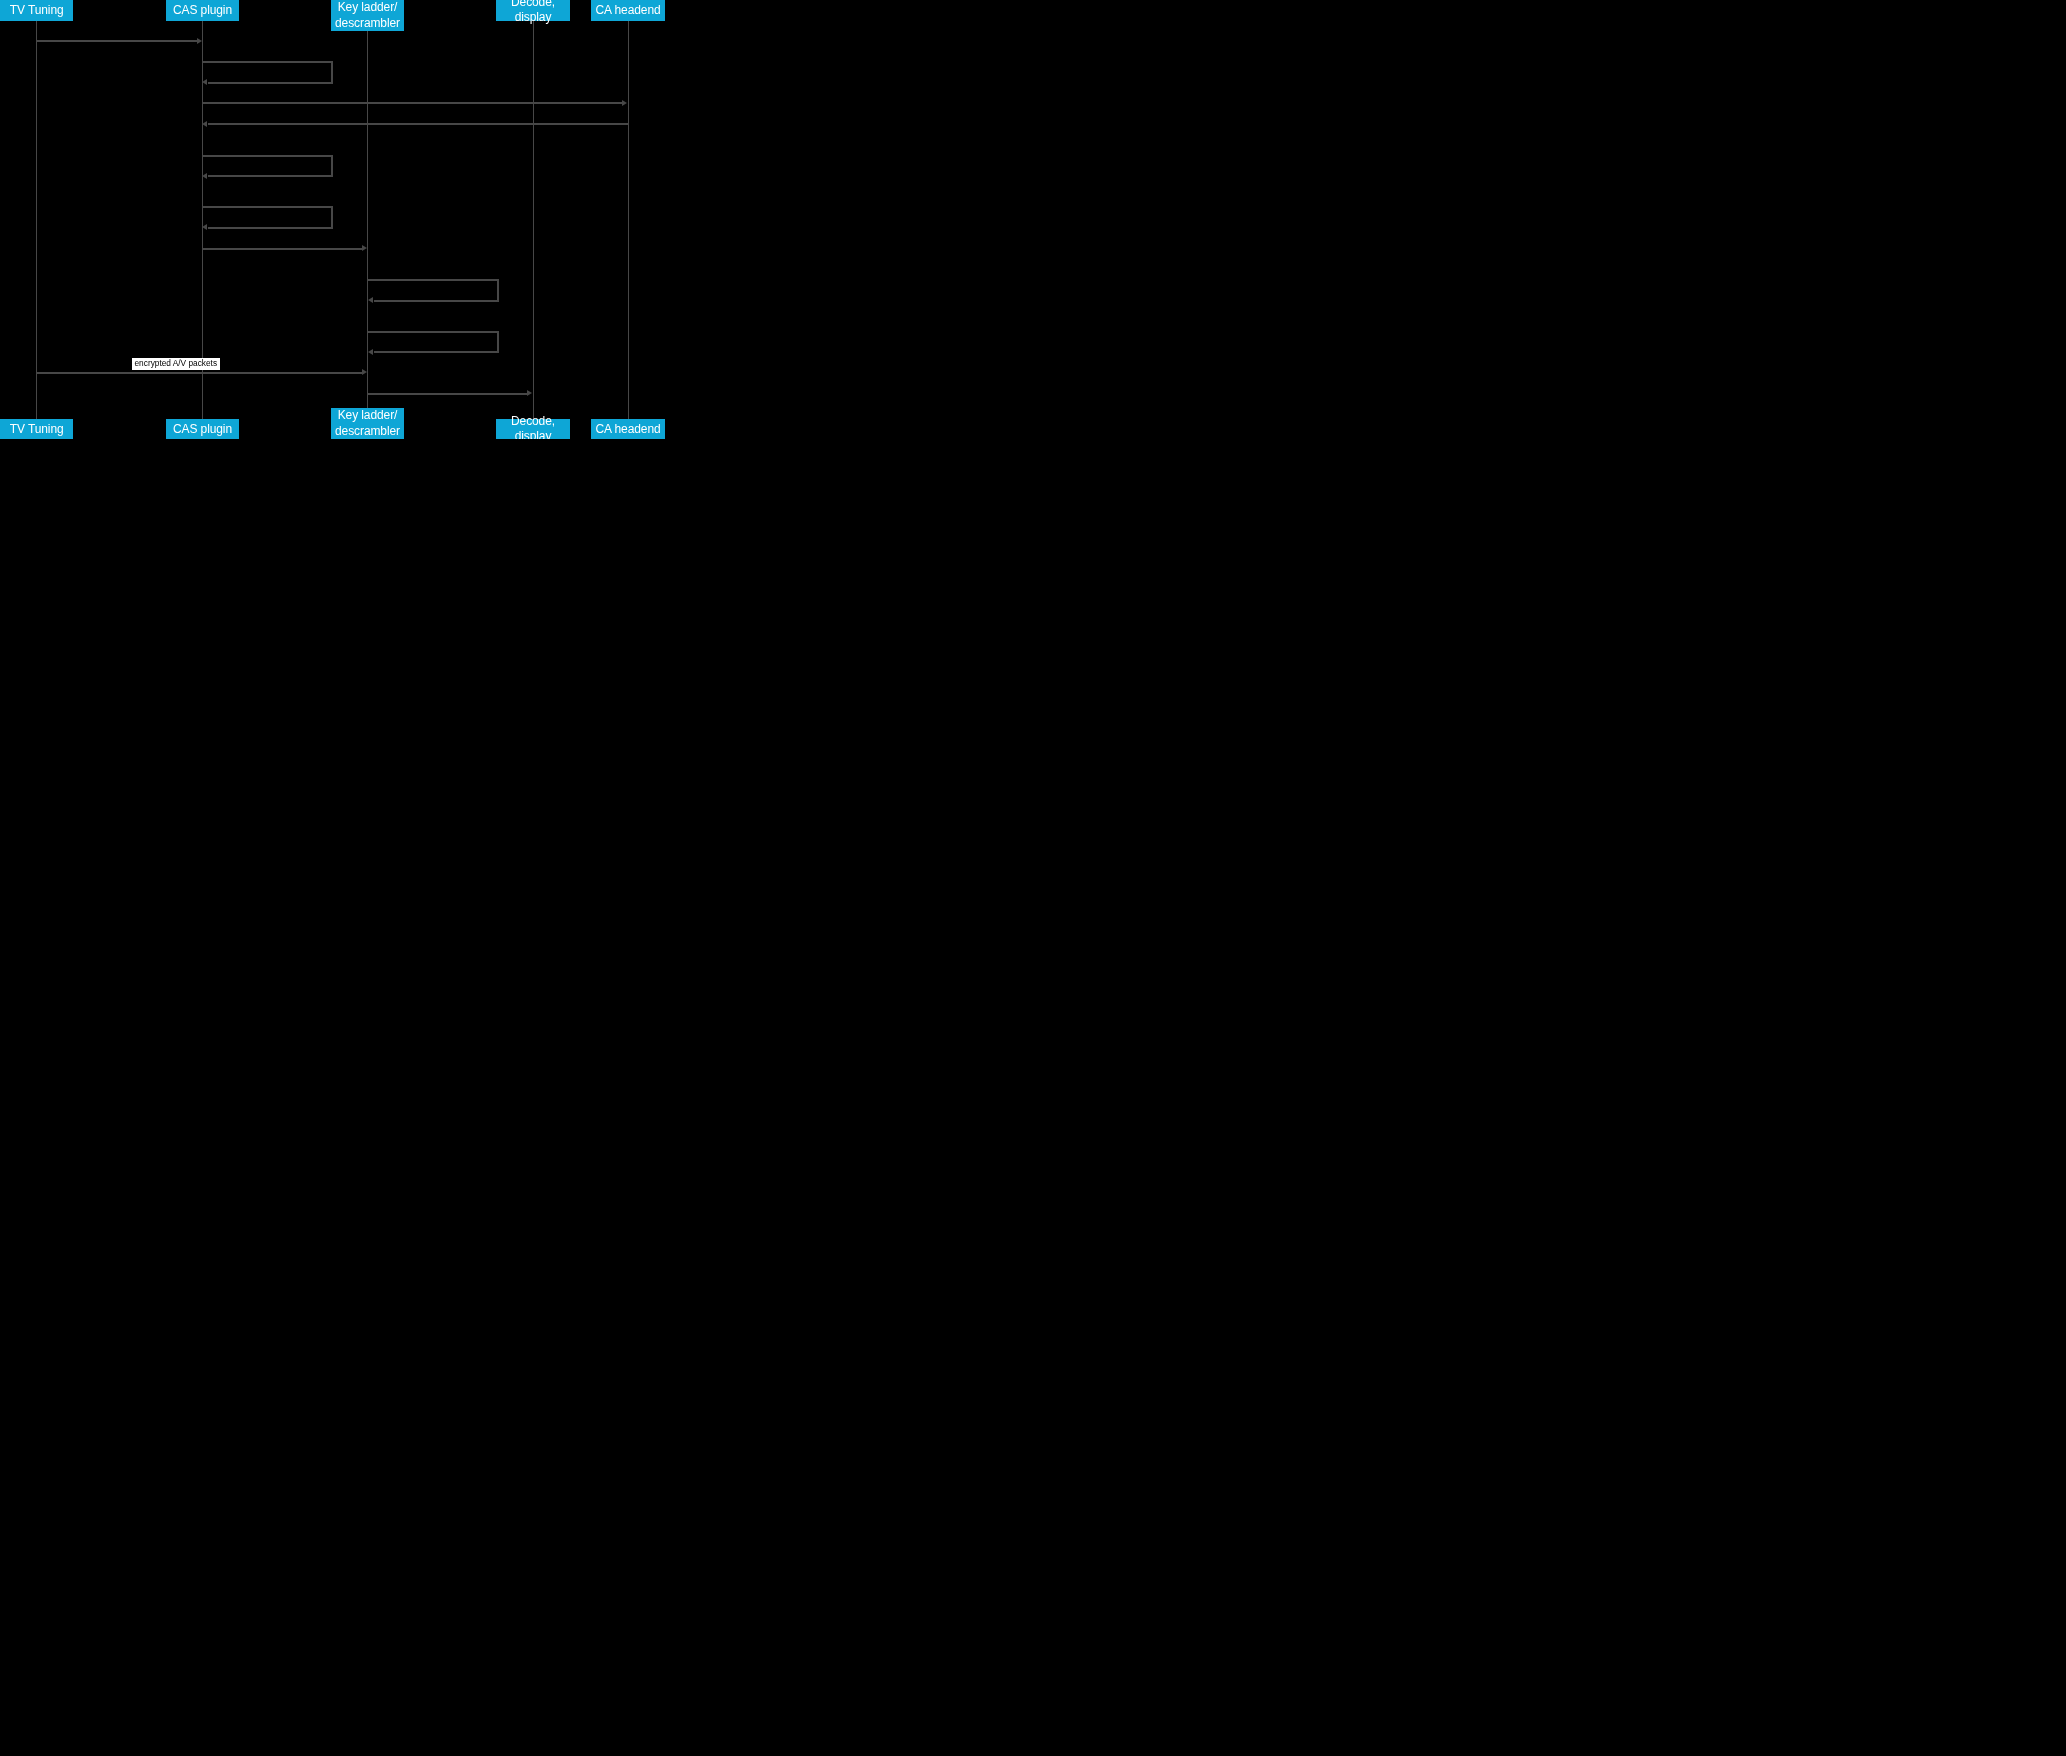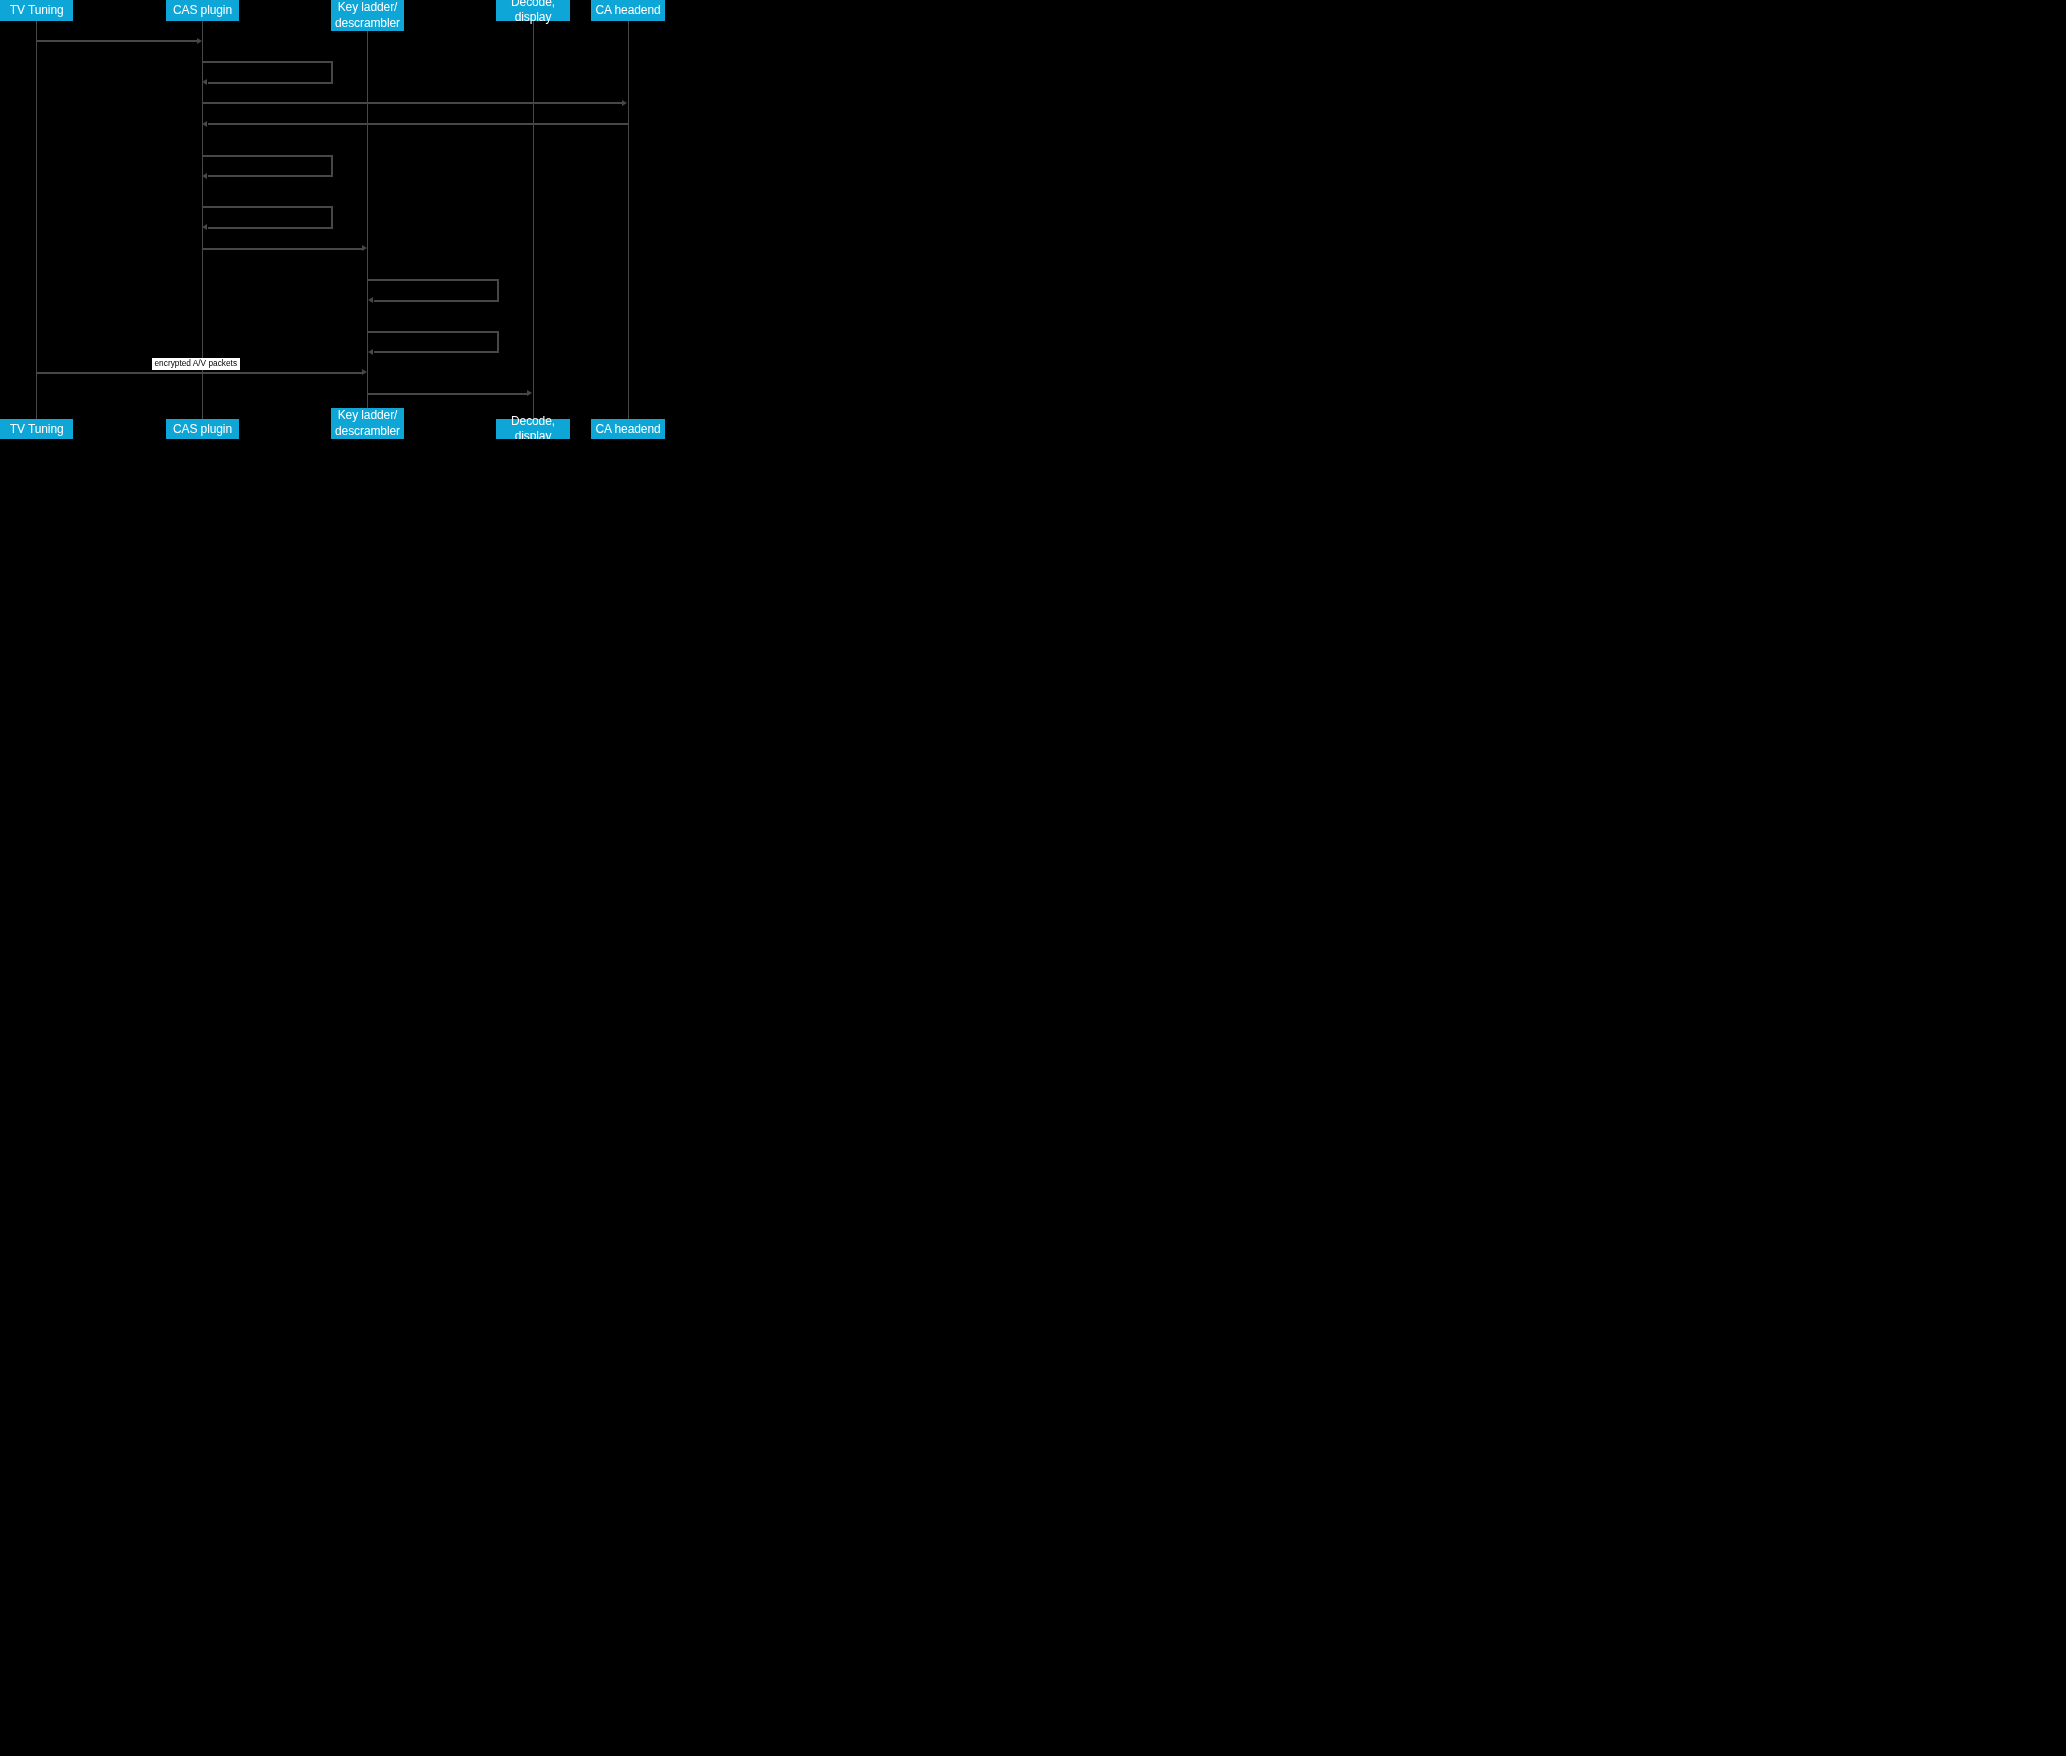--- a/index.html
+++ b/index.html
@@ -105,7 +105,7 @@
     <div class="arrow-head left" style="left: 368px; top: 349px;"></div>
     <div class="msg-line" style="left: 37px; top: 372px; width: 325px; height: 1.7px;"></div>
     <div class="arrow-head right" style="left: 362px; top: 369px;"></div>
-    <div class="msg-label" style="left: 152px; top: 358px;">encrypted A/V packets</div>
+    <div class="msg-label" style="left: 132px; top: 358px;">encrypted A/V packets</div>
     <div class="msg-line" style="left: 368px; top: 393px; width: 160px; height: 1.7px;"></div>
     <div class="arrow-head right" style="left: 527px; top: 390px;"></div>
   </div>

